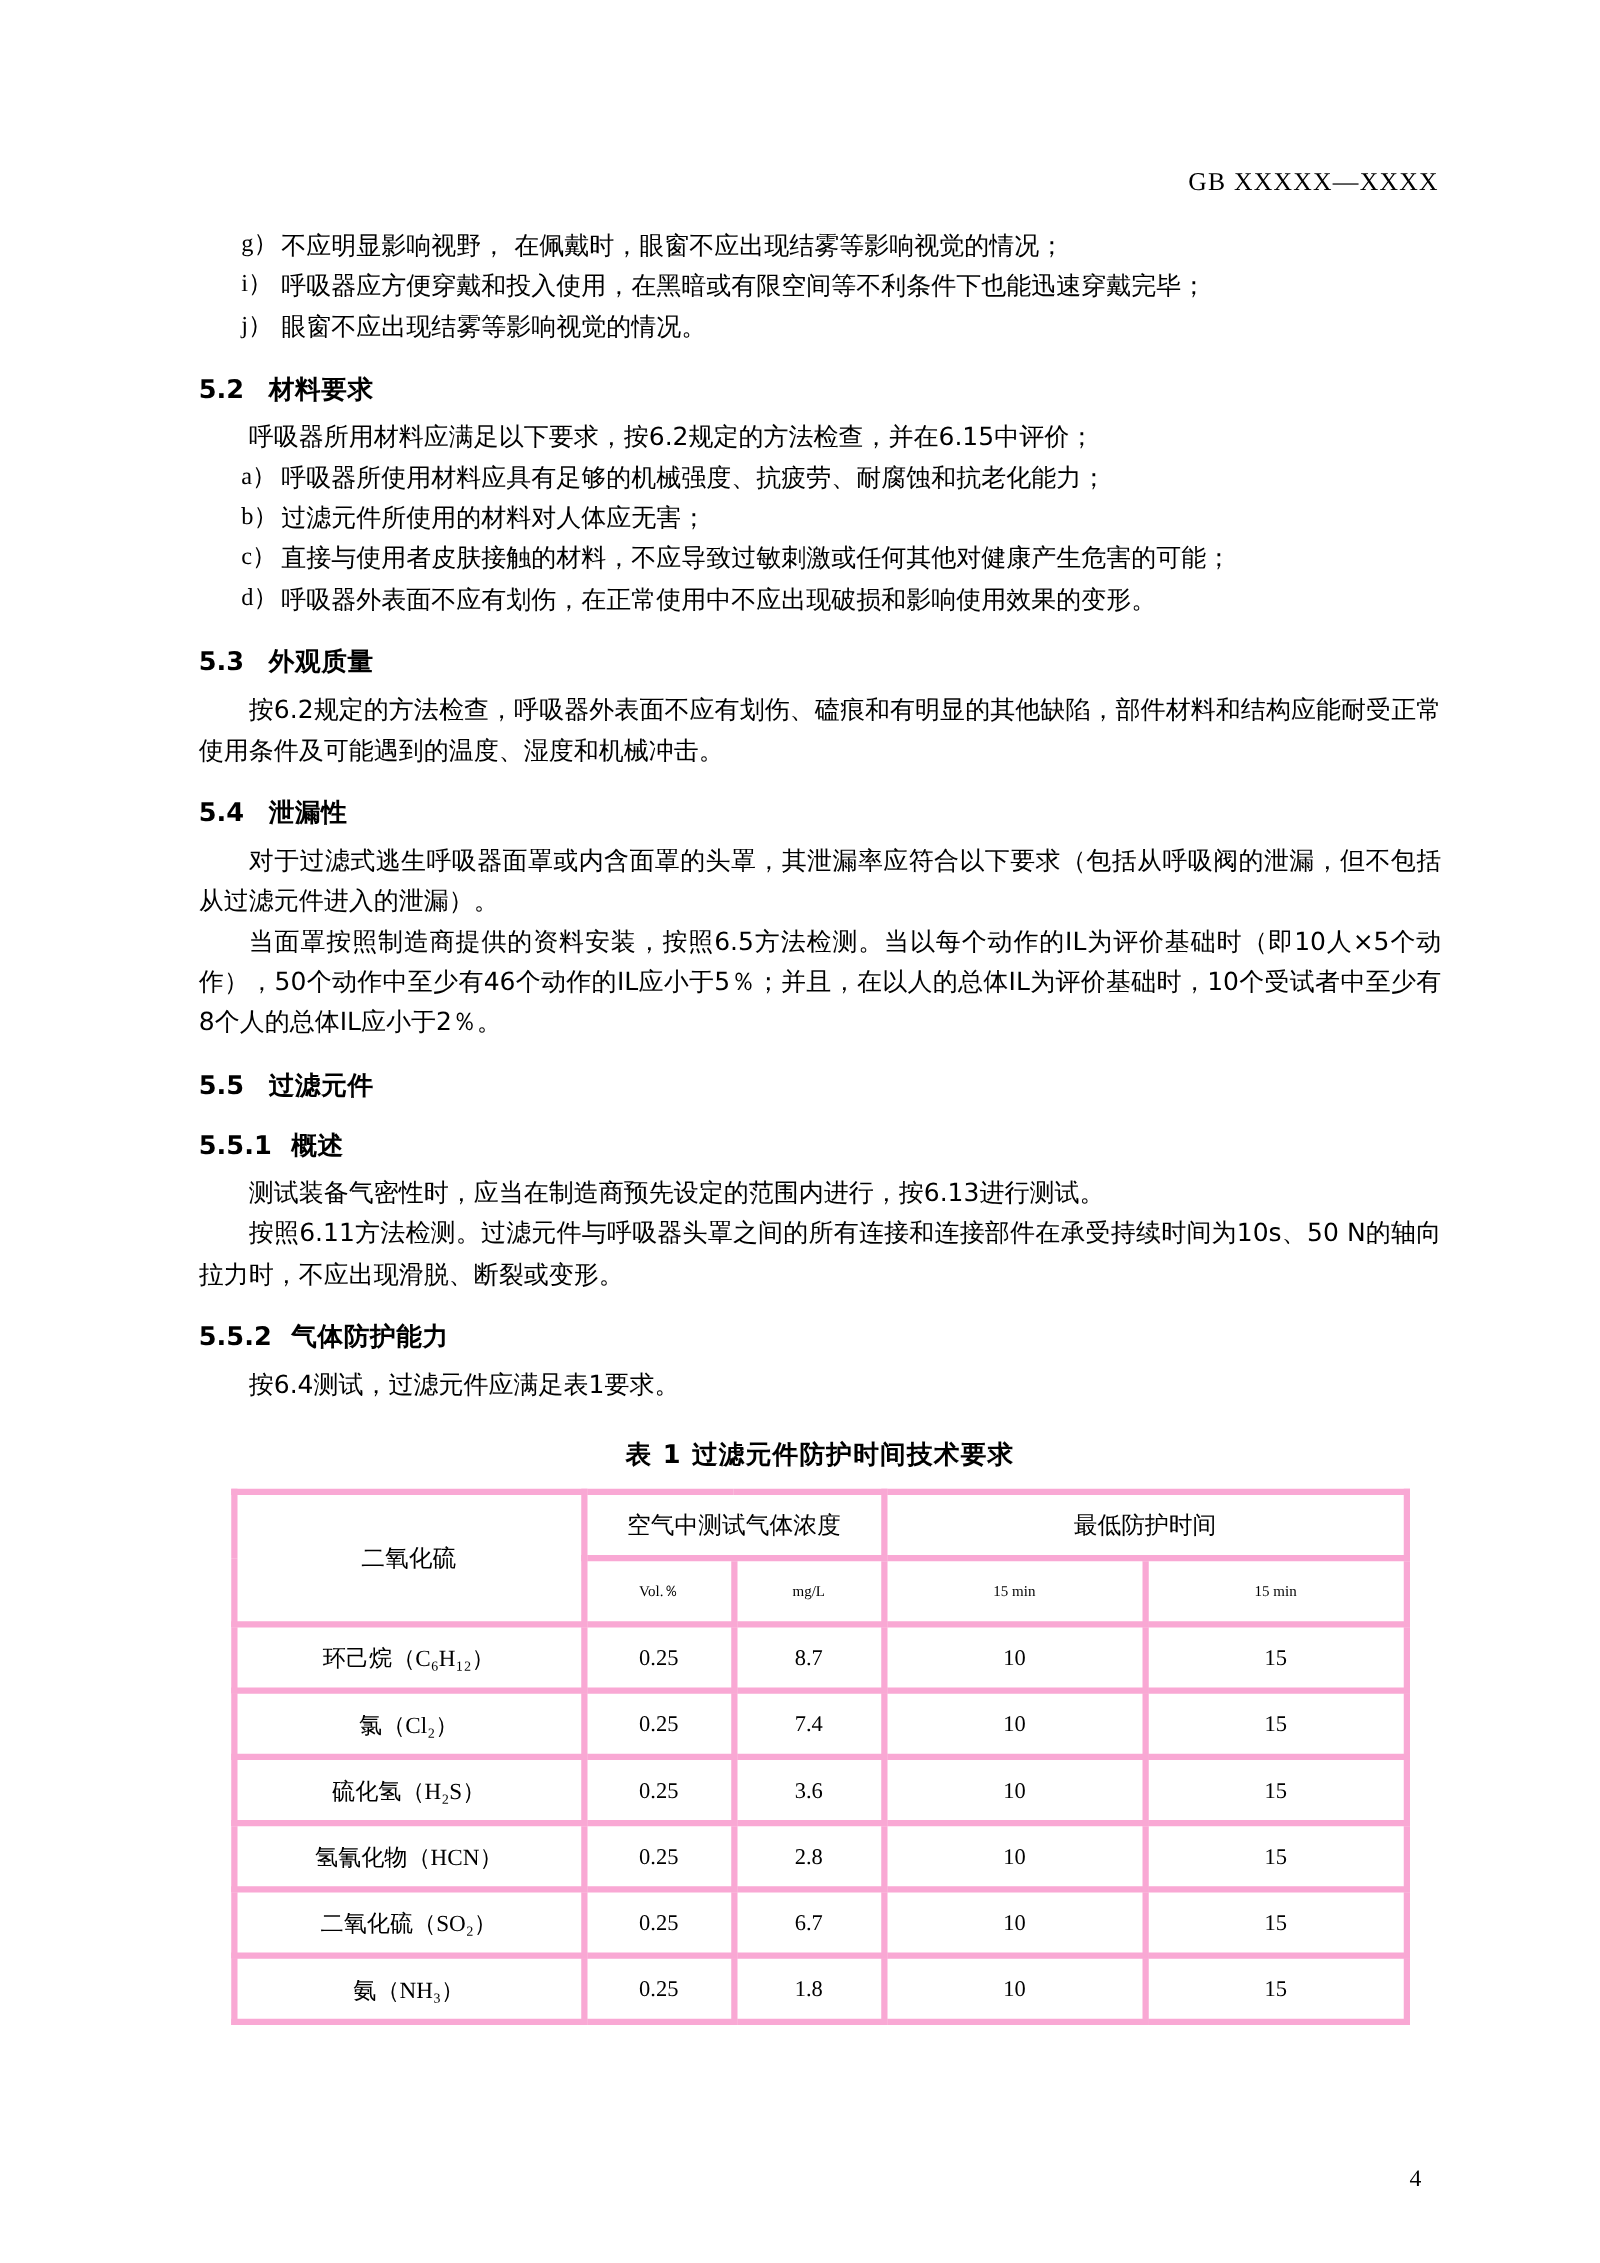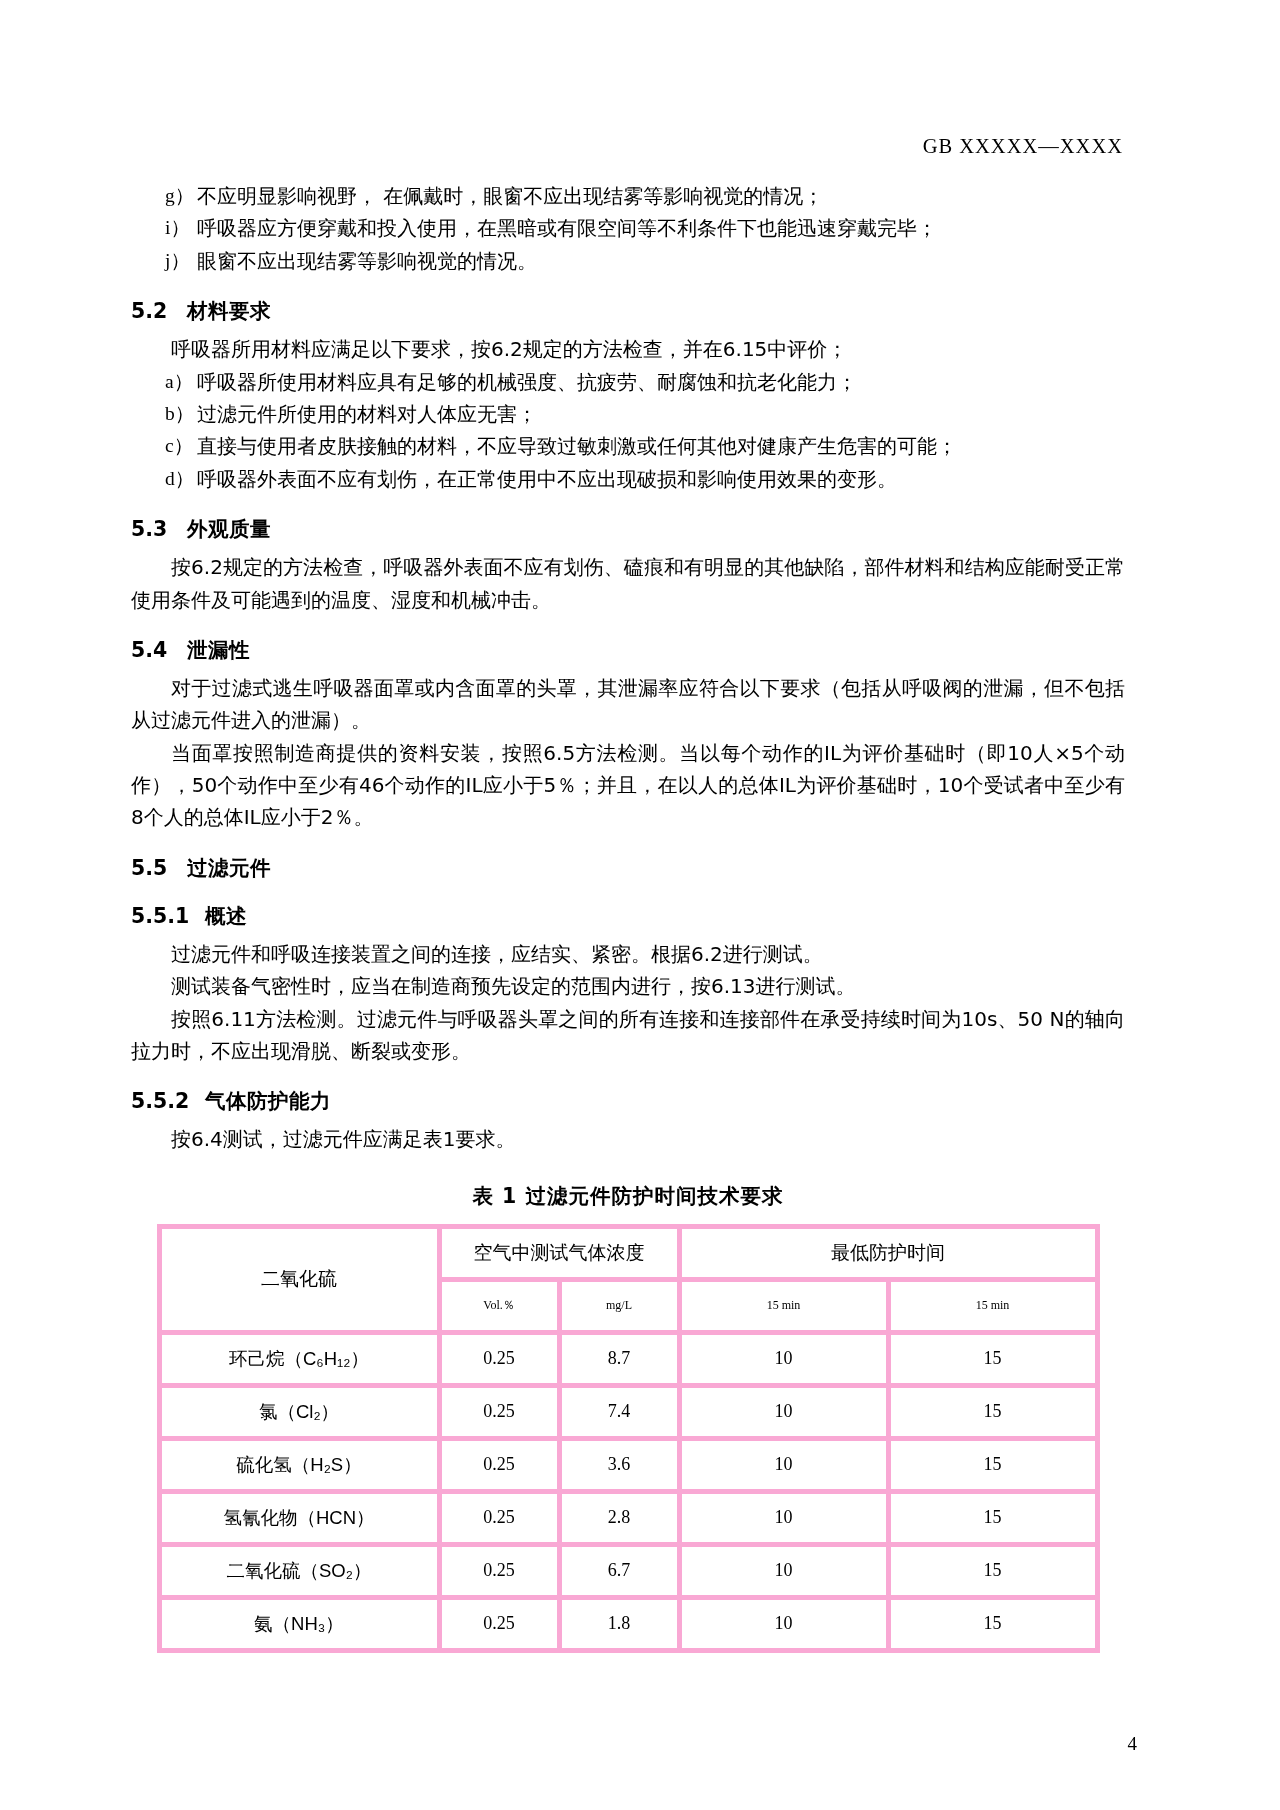--- a/index.html
+++ b/index.html
@@ -23,7 +23,7 @@
   }
   .content {
     position: absolute;
-    left: 131px;
+    left: 159px;
     top: 0;
     width: 994px;
   }

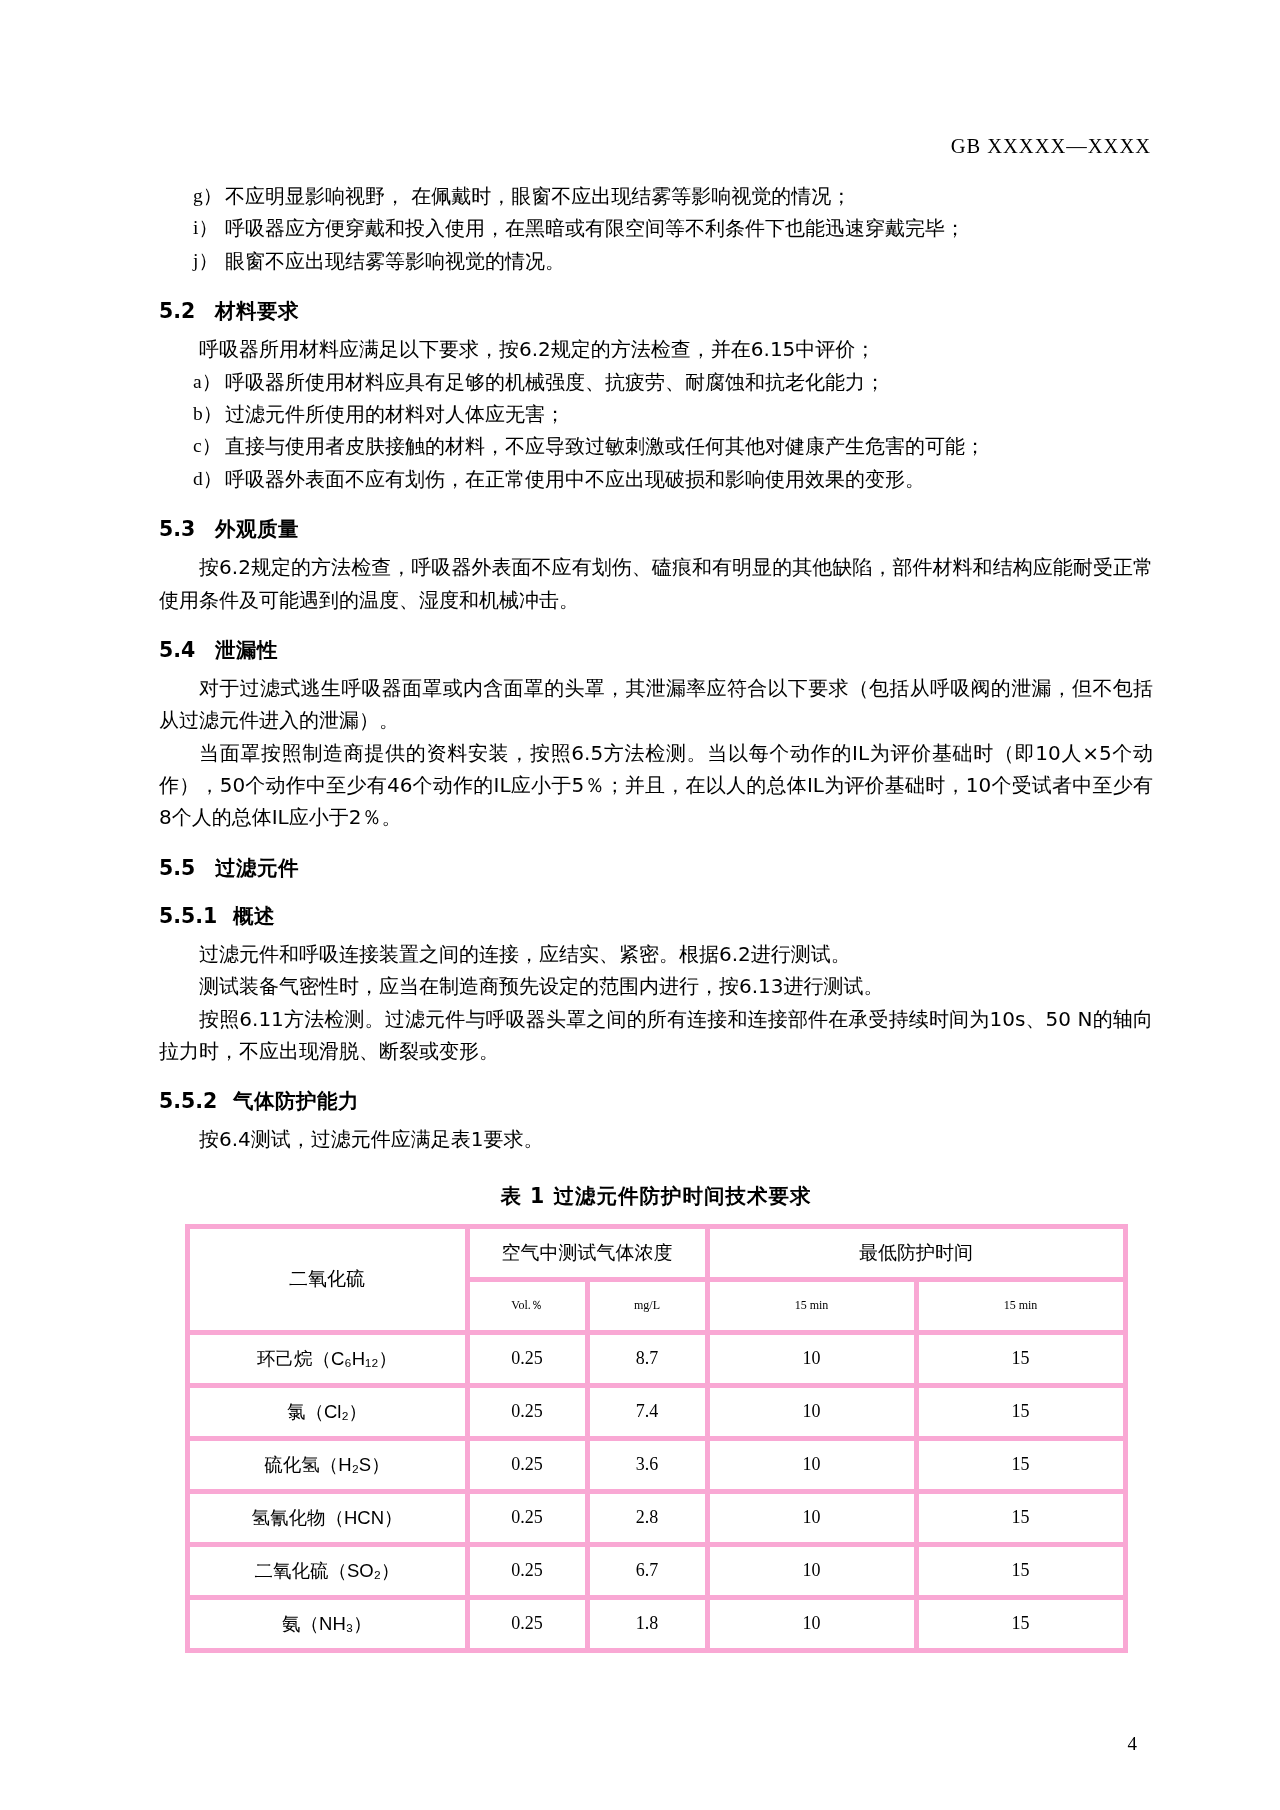--- a/index.html
+++ b/index.html
@@ -186,7 +186,6 @@
     <div class="section-head sub">
       <span class="num">5.5.1</span><span>概述</span>
     </div>
-    <div class="para">过滤元件和呼吸连接装置之间的连接，应结实、紧密。根据6.2进行测试。</div>
     <div class="para">测试装备气密性时，应当在制造商预先设定的范围内进行，按6.13进行测试。</div>
     <div class="para">按照6.11方法检测。过滤元件与呼吸器头罩之间的所有连接和连接部件在承受持续时间为10s、50 N的轴向拉力时，不应出现滑脱、断裂或变形。</div>
 

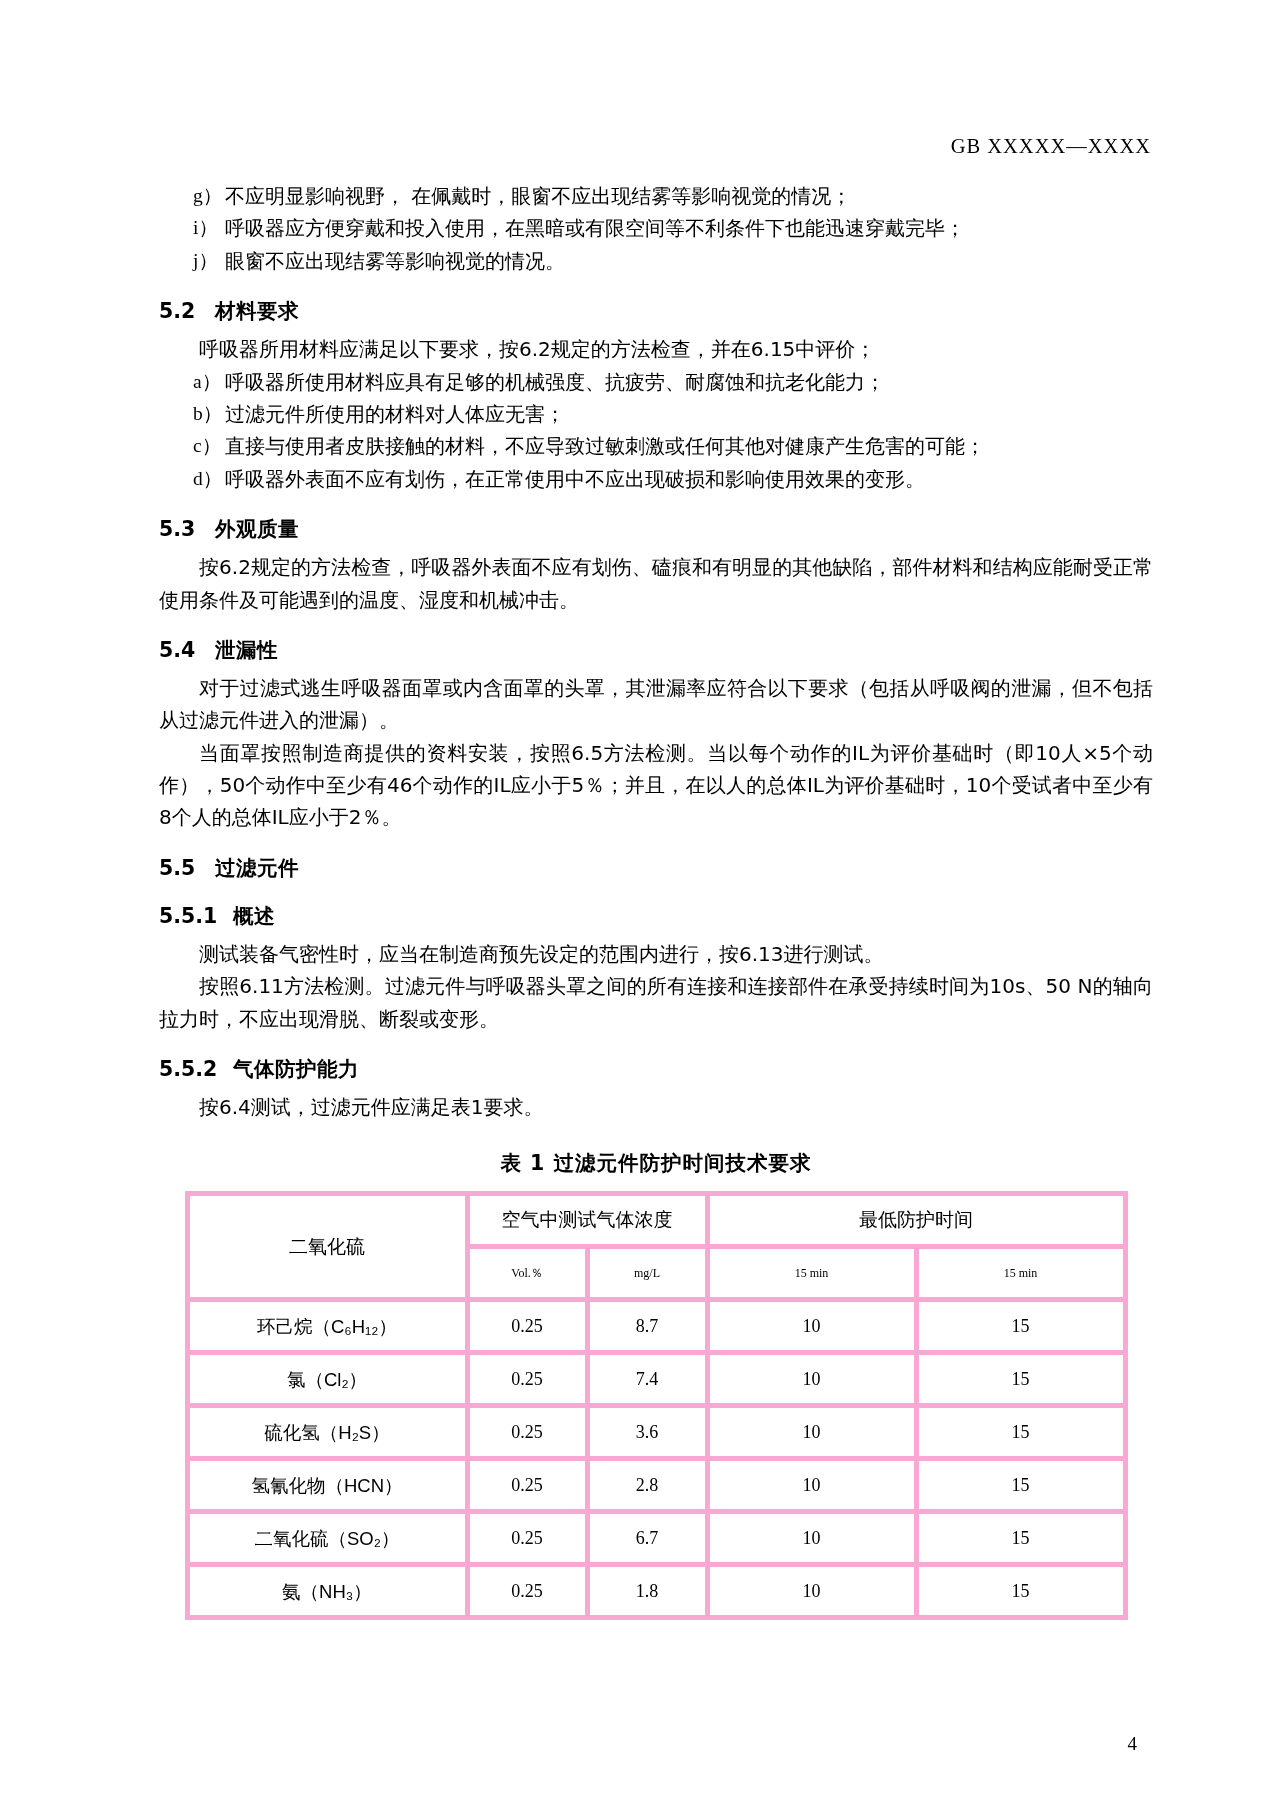--- a/index.html
+++ b/index.html
@@ -103,7 +103,7 @@
     padding: 2px 4px;
   }
   table.data td.gasname {
-    font-family: Liberation Sans, sans-serif;
+    font-family: Liberation Serif, serif;
     font-size: 18.5px;
   }
   table.data th.hdr {

